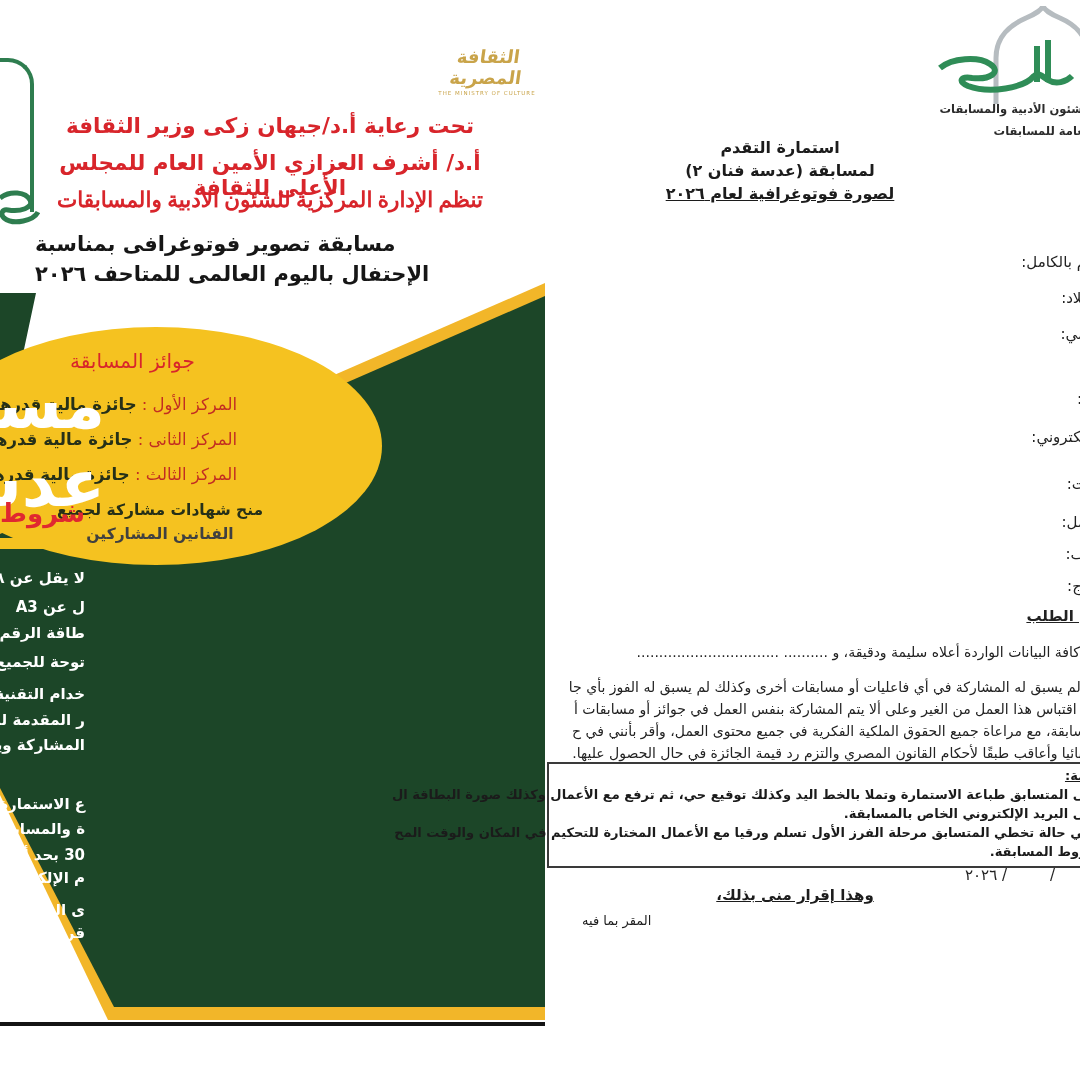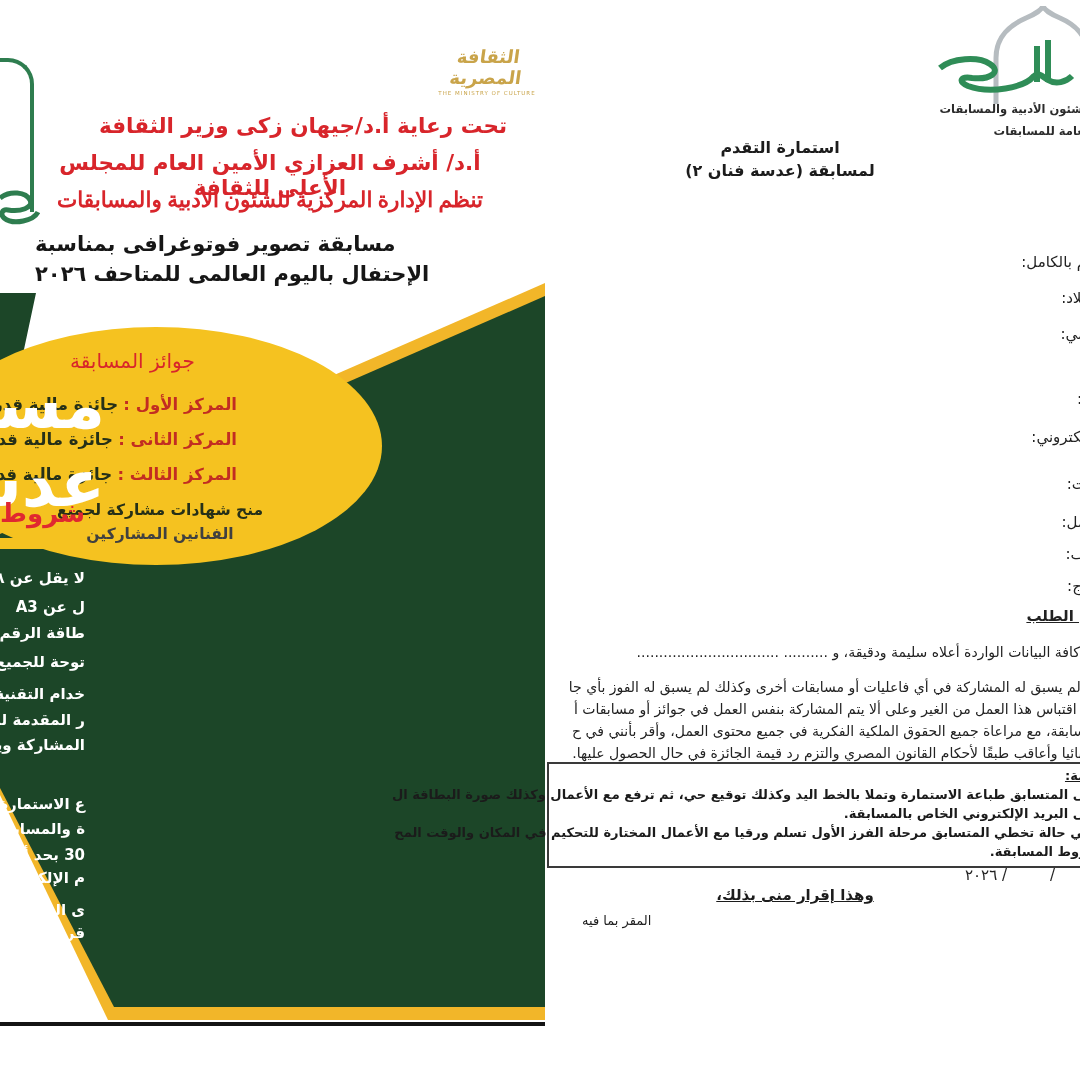--- a/index.html
+++ b/index.html
@@ -44,7 +44,7 @@
       <div style="color:#c9a44a;font-size:5.5px;letter-spacing:1px;margin-top:2px;">THE MINISTRY OF CULTURE</div>
     </div>
 
-    <div class="abs red-line rtl" style="left:35px;top:113px;padding-left:33px;">تحت رعاية أ.د/جيهان زكى  وزير الثقافة</div>
+    <div class="abs red-line rtl" style="left:35px;top:113px;">تحت رعاية أ.د/جيهان زكى  وزير الثقافة</div>
     <div class="abs red-line rtl" style="left:35px;top:150px;">أ.د/ أشرف العزازي الأمين العام للمجلس الأعلى للثقافة</div>
     <div class="abs red-line rtl" style="left:35px;top:187px;font-family:Liberation Serif, serif;">تنظم الإدارة المركزية للشئون الأدبية والمسابقات</div>
 

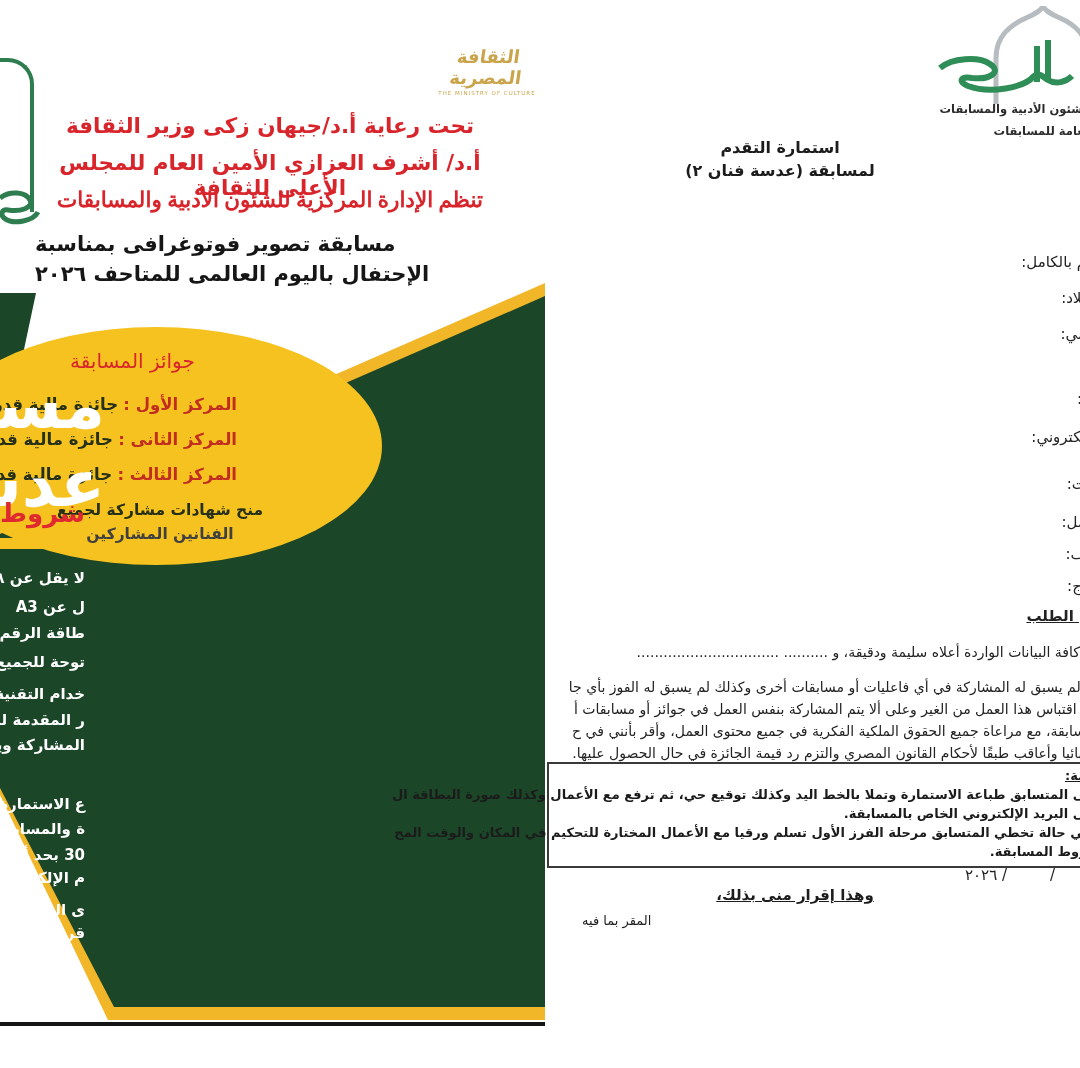--- a/index.html
+++ b/index.html
@@ -118,6 +118,7 @@
     <div class="abs ctr rtl" style="left:85px;top:136px;width:300px;color:#1c1c1c;font-weight:bold;font-size:16px;line-height:23px;">
       <div>استمارة التقدم</div>
       <div>لمسابقة (عدسة فنان ٢)</div>
+      <div class="u">لصورة فوتوغرافية لعام ٢٠٢٦</div>
     </div>
 
     <div class="abs fld" style="right:-6px;top:253px;">م بالكامل:</div>

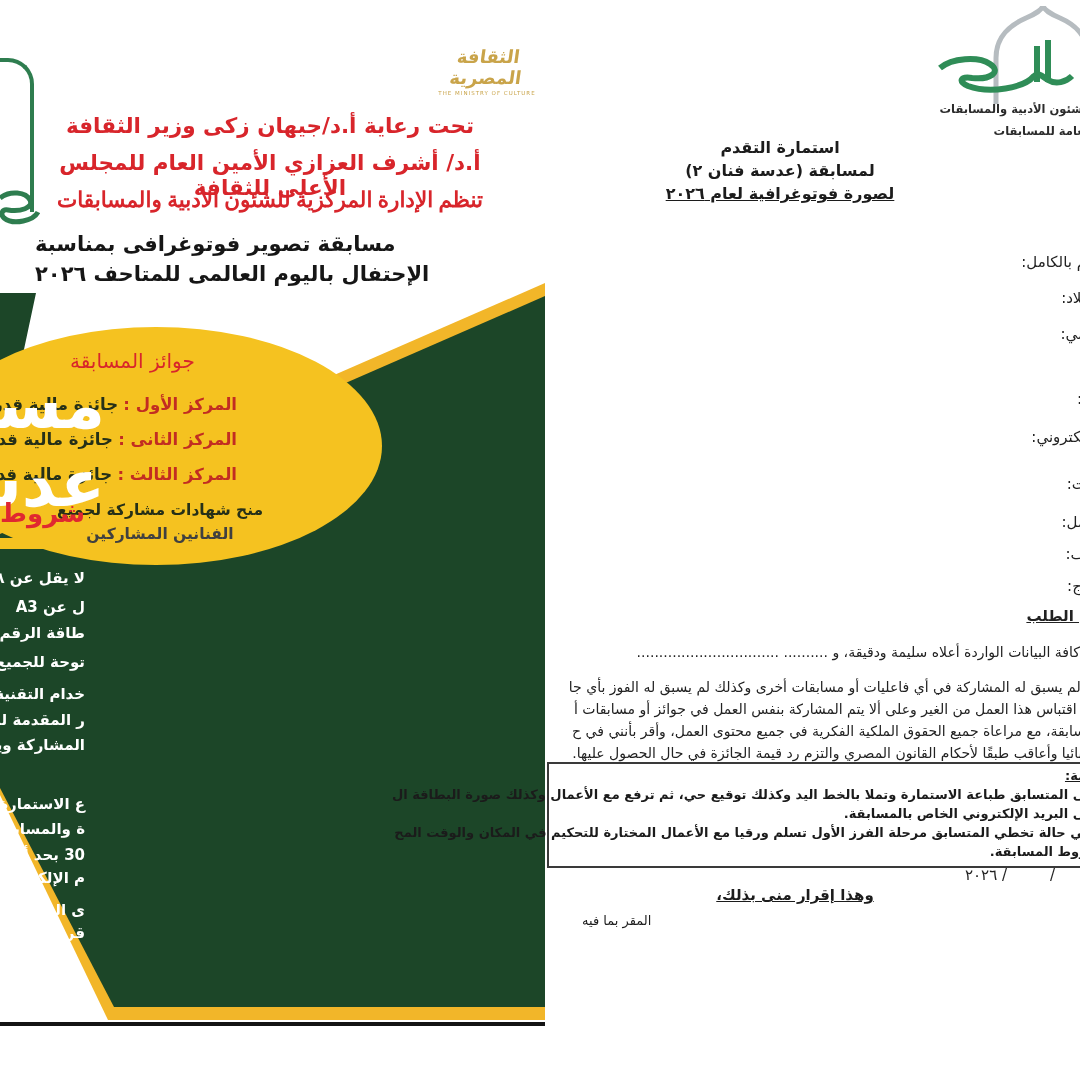--- a/index.html
+++ b/index.html
@@ -17,7 +17,7 @@
   .banner-in{clip-path:polygon(545px 13px,0px 251px,0px 505px,114px 724px,545px 724px);
           background:#1c4628;left:0;top:283px;width:545px;height:737px;}
   .term{color:#ffffff;font-weight:bold;font-size:15px;white-space:nowrap;direction:rtl;}
-  .prize-place{color:#c22d22;font-weight:bold;}
+  .prize-place{color:#c22d22;font-weight:normal;}
   .prize-val{color:#263018;font-weight:bold;}
   .big-title{color:#ffffff;font-weight:bold;font-size:66px;line-height:72px;text-align:right;white-space:nowrap;}
   

